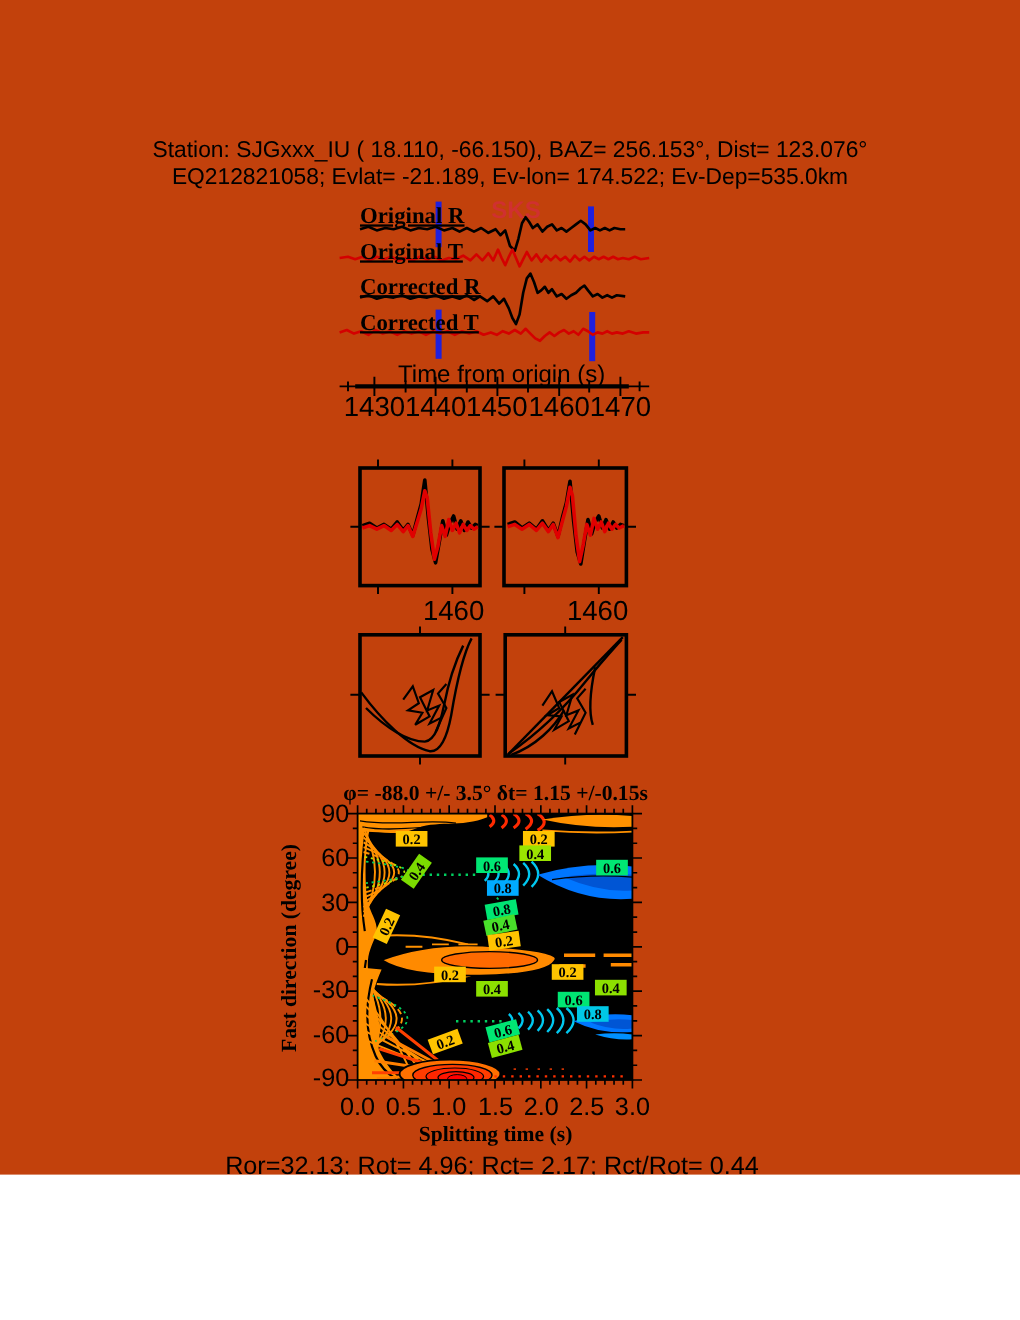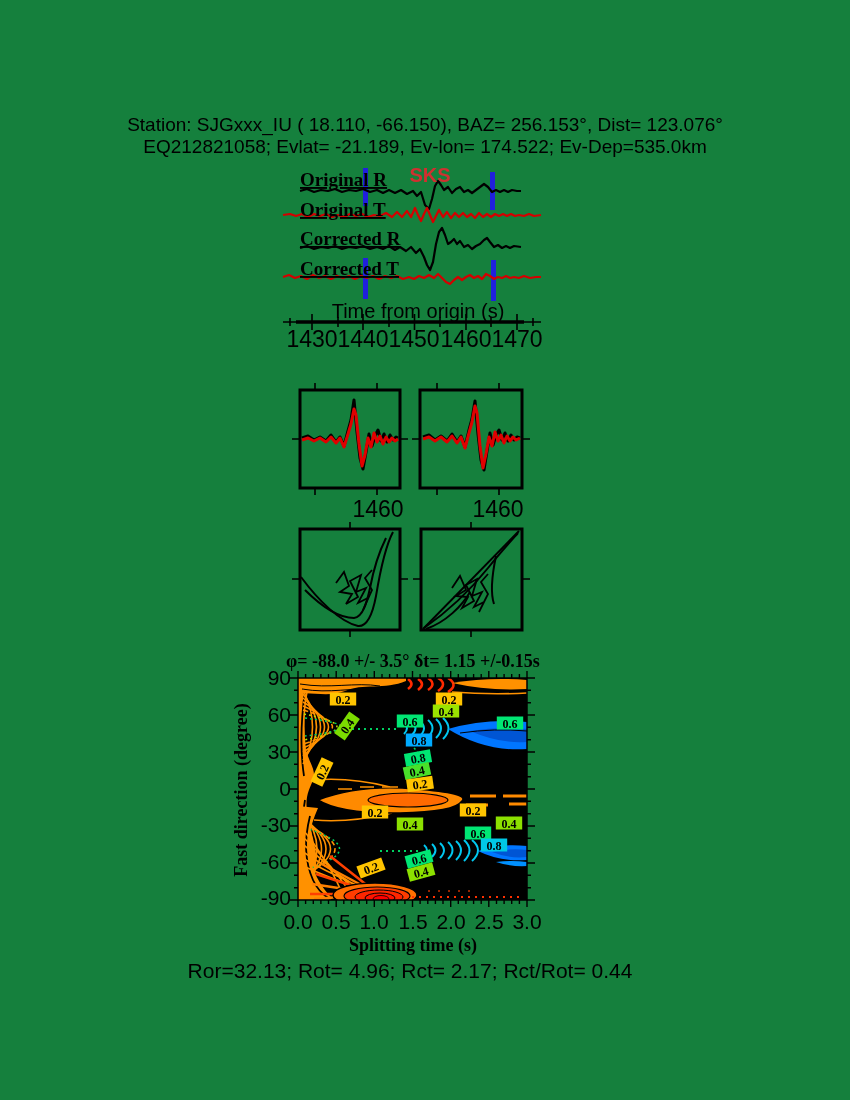--- a/index.html
+++ b/index.html
@@ -3,7 +3,7 @@
 <meta charset="utf-8">
 <style>
   html,body{margin:0;padding:0;background:#ffffff;}
-  #page{position:relative;width:850px;height:1100px;background:#15803d;overflow:hidden;
+  #page{position:relative;width:850px;height:979px;background:#c2410c;overflow:hidden;
         font-family:"Liberation Sans",sans-serif;text-decoration:underline;}
   svg{position:absolute;top:0;left:0;}
   .sans19{font:19px "Liberation Sans",sans-serif;fill:#000;}

